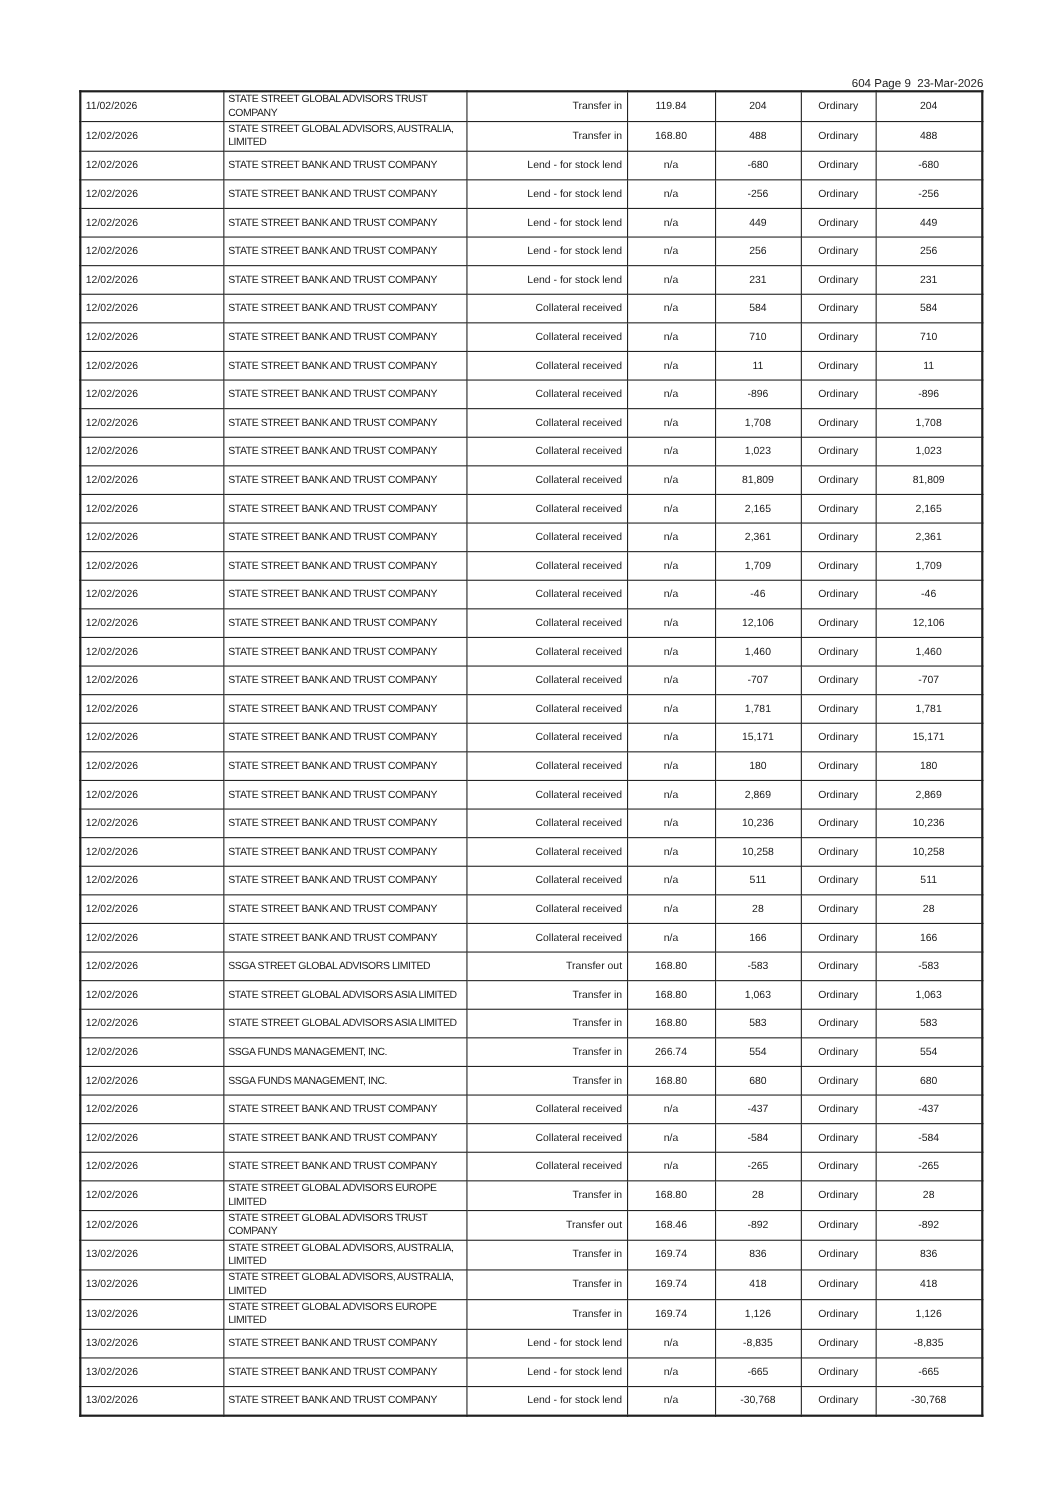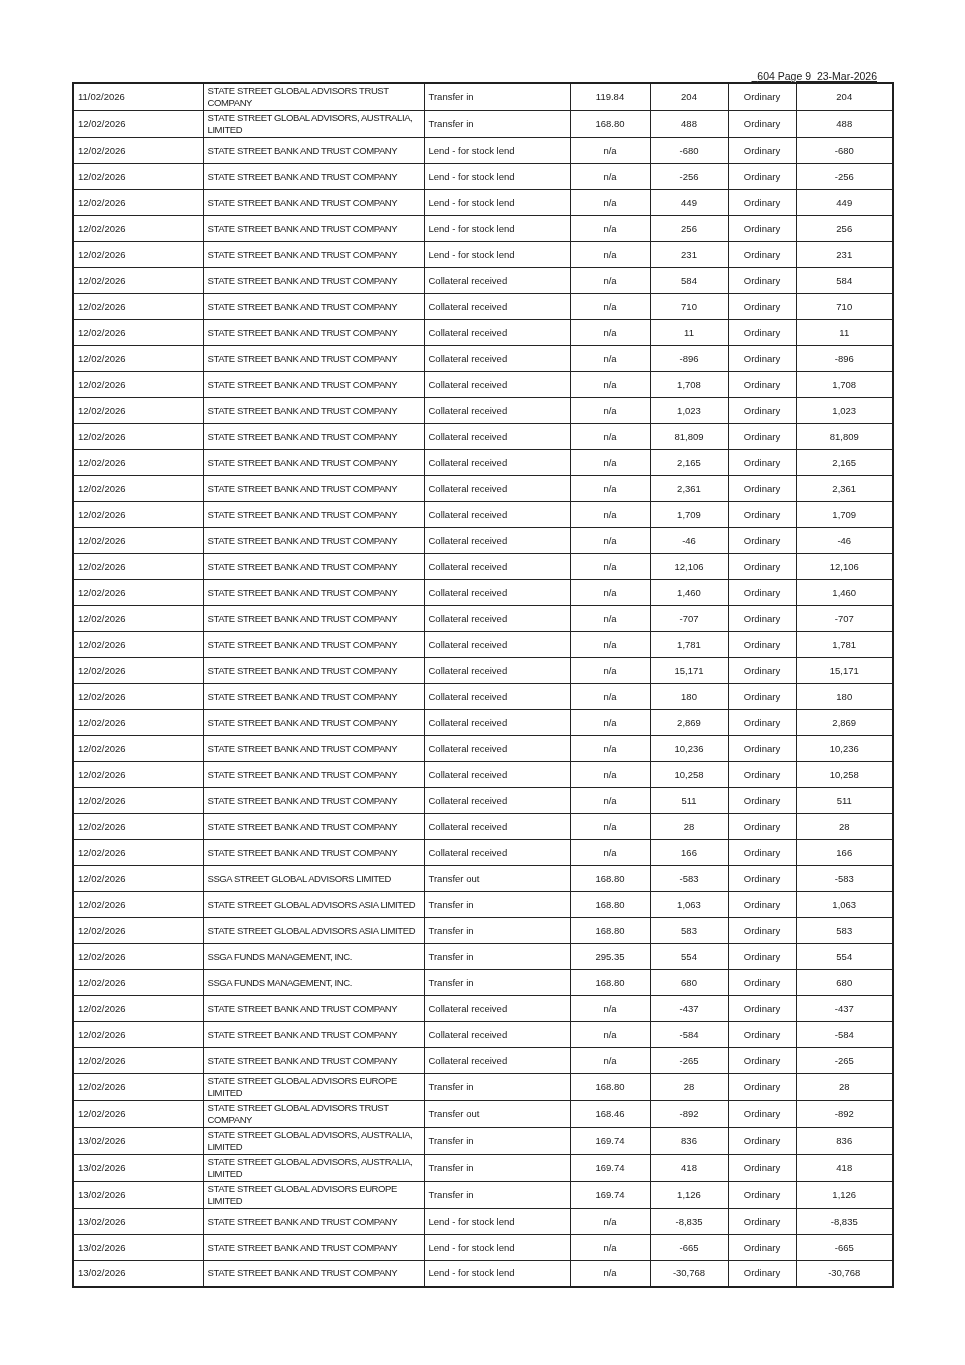--- a/index.html
+++ b/index.html
@@ -18,12 +18,11 @@
   .page-header {
     position: absolute;
     top: 57px;
-    right: 88px;
+    right: 71px;
     font-size: 10.5px;
     line-height: 13px;
     white-space: pre;
     color: #222;
-    text-decoration: underline;
   }
   table.tx-table {
     position: absolute;

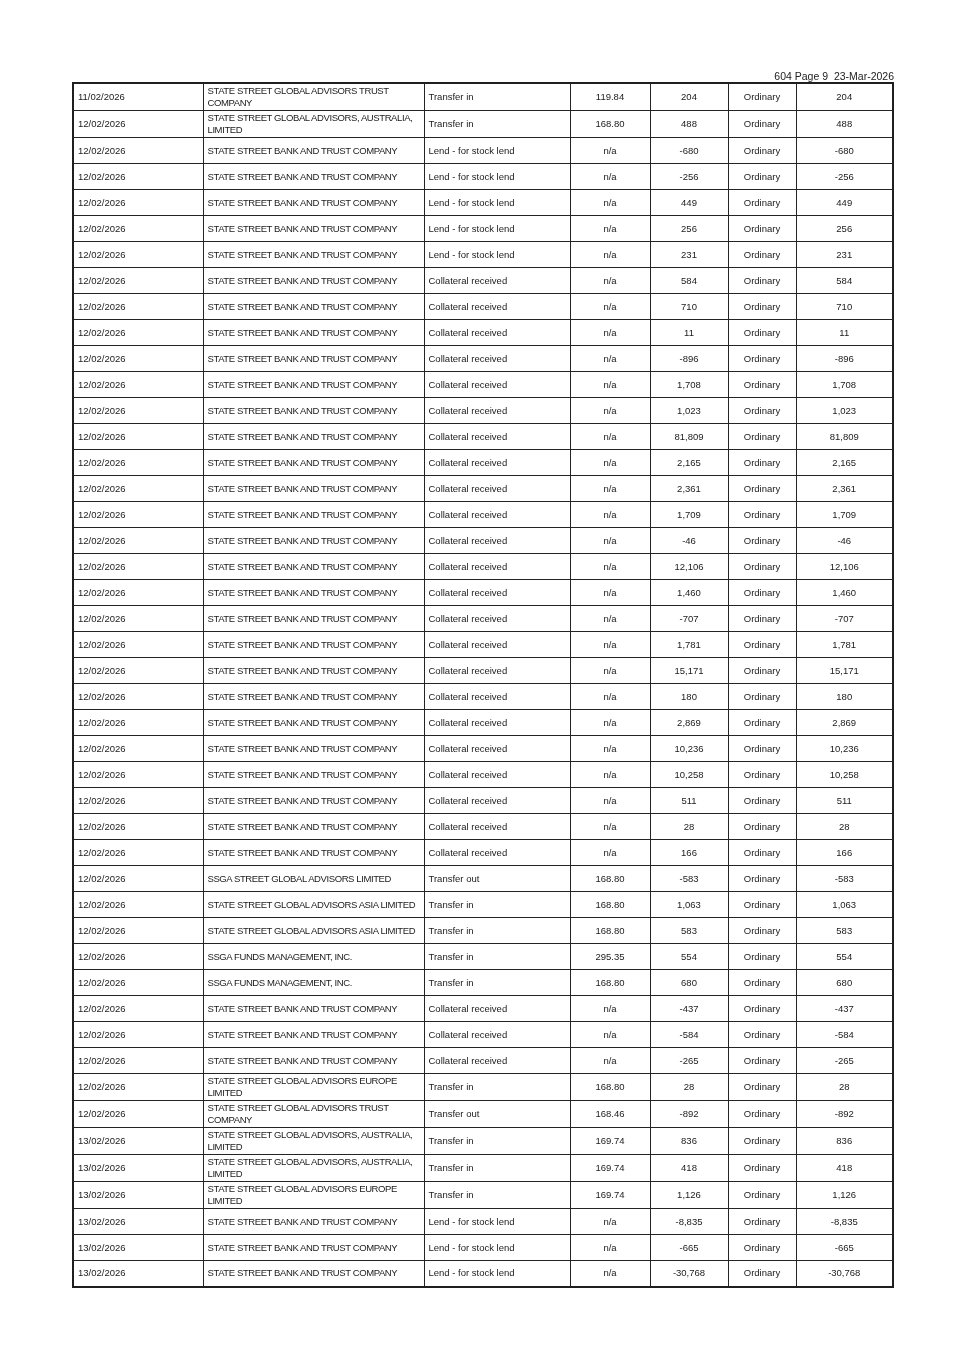--- a/index.html
+++ b/index.html
@@ -47,7 +47,7 @@
   }
   td.col-date    { text-align: left; }
   td.col-holder  { text-align: left; font-size: 9px; letter-spacing: -0.4px; margin-left: 32px; }
-  td.col-nature  { text-align: left; }
+  td.col-nature  { text-align: right; }
   td.col-price,
   td.col-quantity,
   td.col-class,

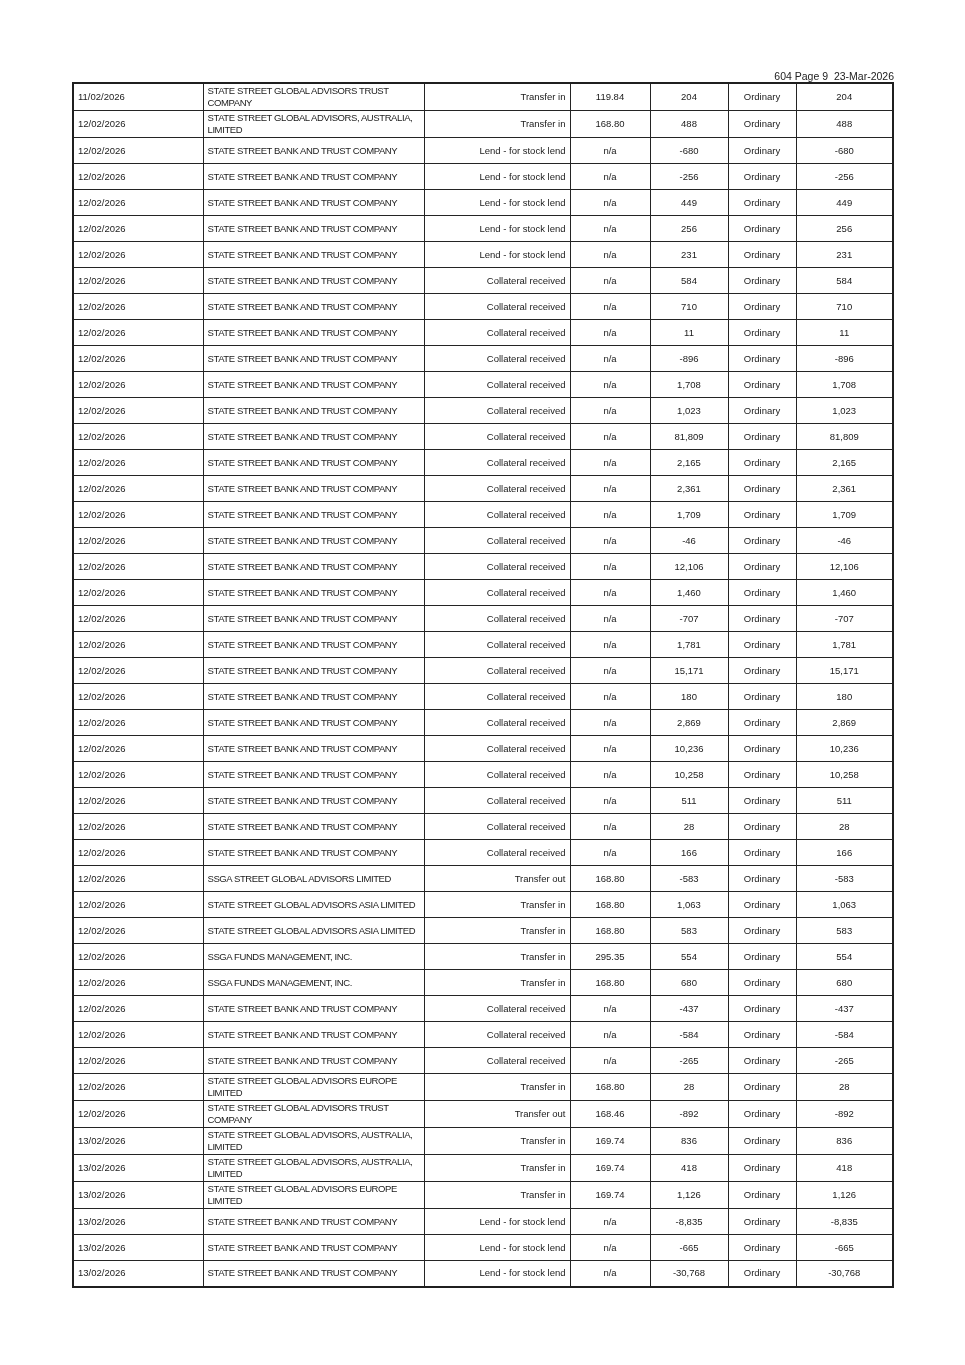--- a/index.html
+++ b/index.html
@@ -372,7 +372,7 @@
         <td class="col-date">12/02/2026</td>
         <td class="col-holder">SSGA FUNDS MANAGEMENT, INC.</td>
         <td class="col-nature">Transfer in</td>
-        <td class="col-price">295.35</td>
+        <td class="col-price">266.74</td>
         <td class="col-quantity">554</td>
         <td class="col-class">Ordinary</td>
         <td class="col-quantity2">554</td>

